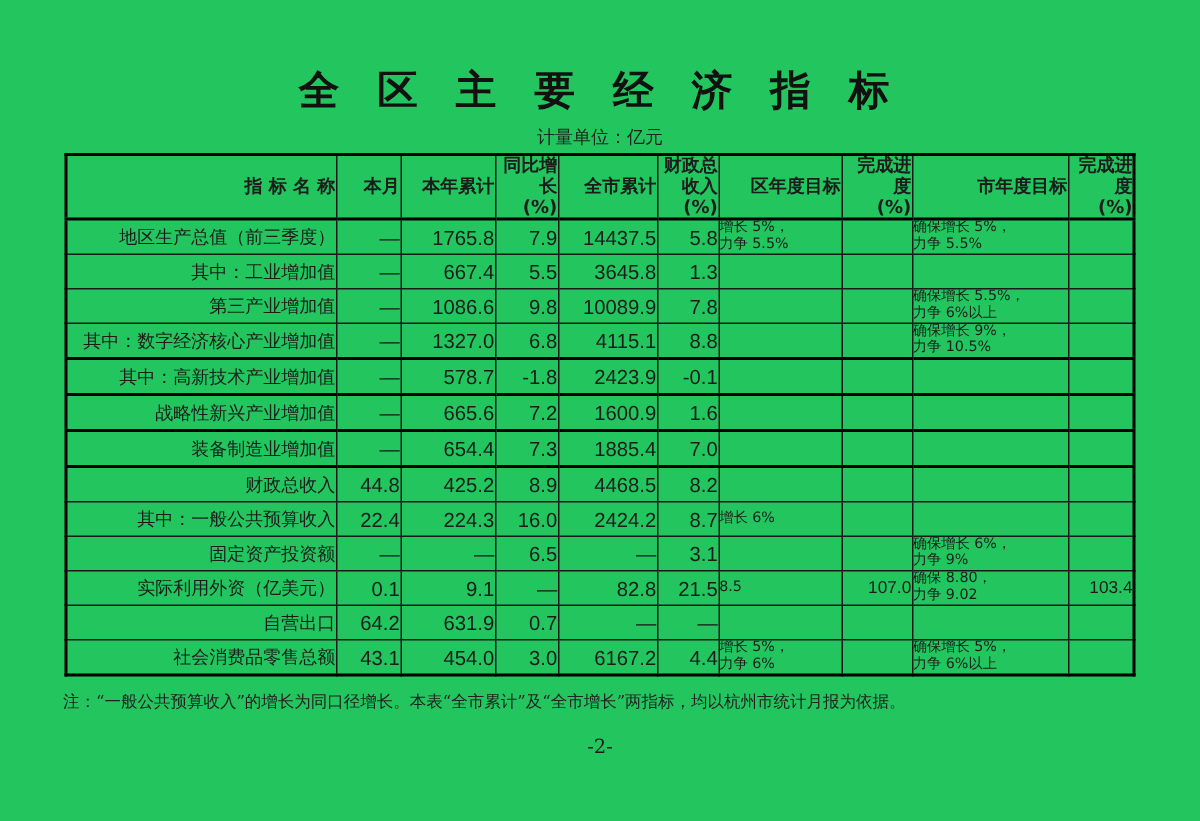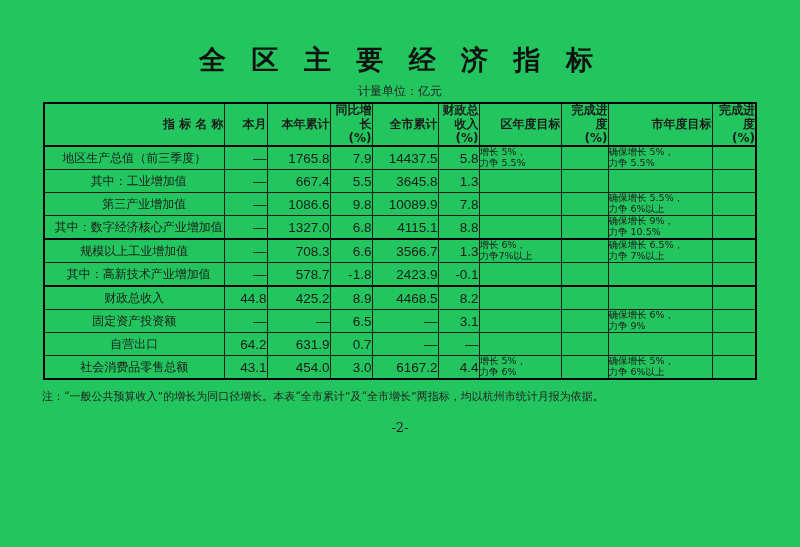--- a/index.html
+++ b/index.html
@@ -61,7 +61,7 @@
   tbody td { height: 22px; }
   tr.thick td { border-bottom: 2.5px solid #000; }
   td.name {
-    text-align: center;
+    text-align: right;
     font-size: 12px;
     font-family: "DejaVu Serif", serif;
     white-space: nowrap;

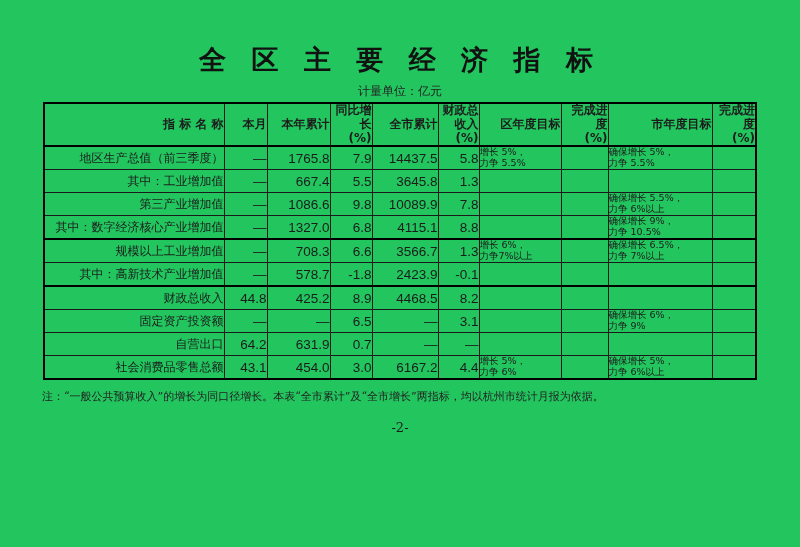--- a/index.html
+++ b/index.html
@@ -194,20 +194,6 @@
 力争 10.5%</td>
           <td class="progress"></td>
         </tr>
-        <tr>
-          <td class="name ind0">规模以上工业增加值</td>
-          <td class="num">—</td>
-          <td class="num">708.3</td>
-          <td class="num">6.6</td>
-          <td class="num">3566.7</td>
-          <td class="num">1.3</td>
-          <td class="target">增长 6%，
-力争7%以上</td>
-          <td class="progress"></td>
-          <td class="target">确保增长 6.5%，
-力争 7%以上</td>
-          <td class="progress"></td>
-        </tr>
         <tr class="thick">
           <td class="name ind1">其中：高新技术产业增加值</td>
           <td class="num">—</td>

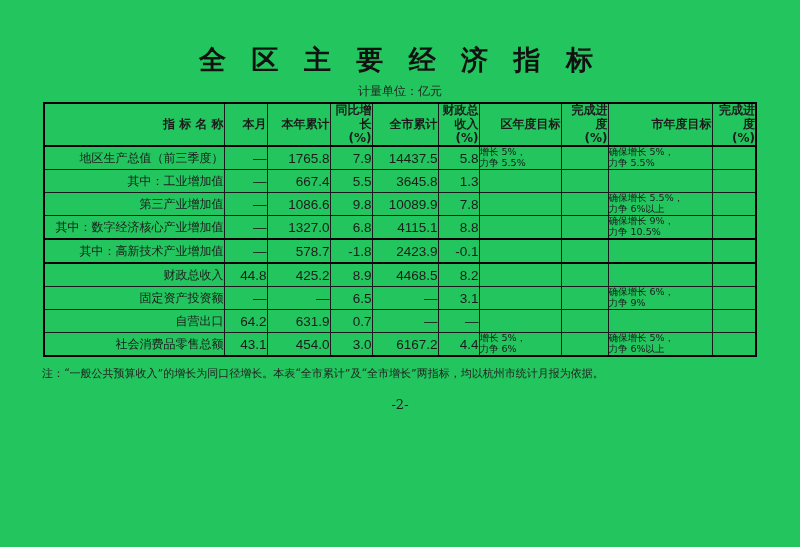--- a/index.html
+++ b/index.html
@@ -206,6 +206,18 @@
           <td class="target"></td>
           <td class="progress"></td>
         </tr>
+        <tr class="thick">
+          <td class="name ind2">战略性新兴产业增加值</td>
+          <td class="num">—</td>
+          <td class="num">665.6</td>
+          <td class="num">7.2</td>
+          <td class="num">1600.9</td>
+          <td class="num">1.6</td>
+          <td class="target"></td>
+          <td class="progress"></td>
+          <td class="target"></td>
+          <td class="progress"></td>
+        </tr>
         <tr>
           <td class="name ind0">财政总收入</td>
           <td class="num">44.8</td>

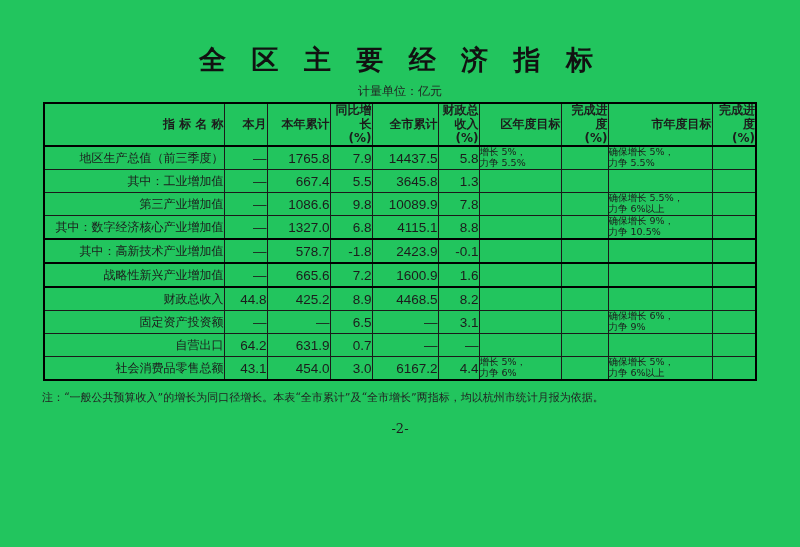--- a/index.html
+++ b/index.html
@@ -218,6 +218,18 @@
           <td class="target"></td>
           <td class="progress"></td>
         </tr>
+        <tr class="thick">
+          <td class="name ind2">装备制造业增加值</td>
+          <td class="num">—</td>
+          <td class="num">654.4</td>
+          <td class="num">7.3</td>
+          <td class="num">1885.4</td>
+          <td class="num">7.0</td>
+          <td class="target"></td>
+          <td class="progress"></td>
+          <td class="target"></td>
+          <td class="progress"></td>
+        </tr>
         <tr>
           <td class="name ind0">财政总收入</td>
           <td class="num">44.8</td>

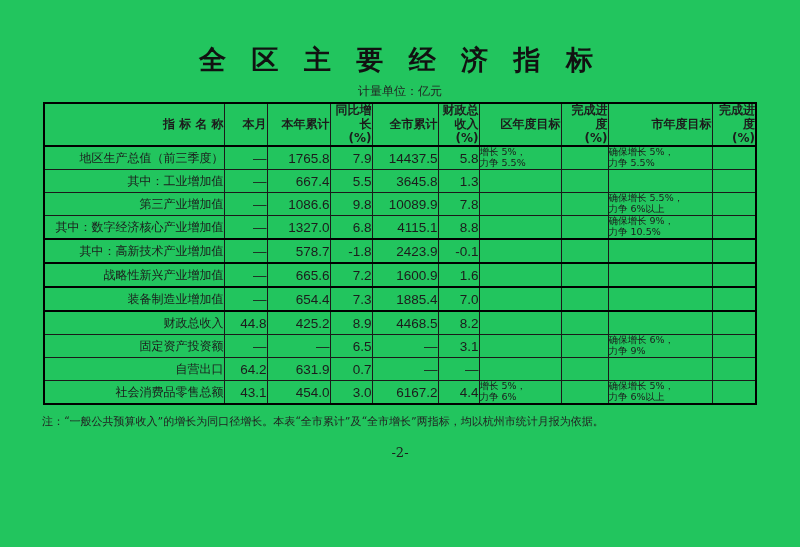--- a/index.html
+++ b/index.html
@@ -243,6 +243,18 @@
           <td class="progress"></td>
         </tr>
         <tr>
+          <td class="name ind1">其中：一般公共预算收入</td>
+          <td class="num">22.4</td>
+          <td class="num">224.3</td>
+          <td class="num">16.0</td>
+          <td class="num">2424.2</td>
+          <td class="num">8.7</td>
+          <td class="target">增长 6%</td>
+          <td class="progress"></td>
+          <td class="target"></td>
+          <td class="progress"></td>
+        </tr>
+        <tr>
           <td class="name ind0">固定资产投资额</td>
           <td class="num">—</td>
           <td class="num">—</td>

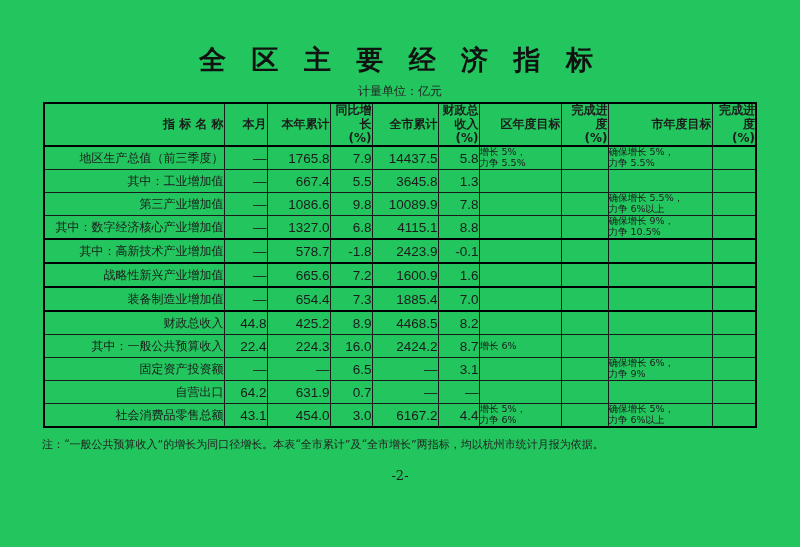--- a/index.html
+++ b/index.html
@@ -268,6 +268,19 @@
           <td class="progress"></td>
         </tr>
         <tr>
+          <td class="name ind0">实际利用外资（亿美元）</td>
+          <td class="num">0.1</td>
+          <td class="num">9.1</td>
+          <td class="num">—</td>
+          <td class="num">82.8</td>
+          <td class="num">21.5</td>
+          <td class="target">8.5</td>
+          <td class="progress">107.0</td>
+          <td class="target">确保 8.80，
+力争 9.02</td>
+          <td class="progress">103.4</td>
+        </tr>
+        <tr>
           <td class="name ind0">自营出口</td>
           <td class="num">64.2</td>
           <td class="num">631.9</td>

